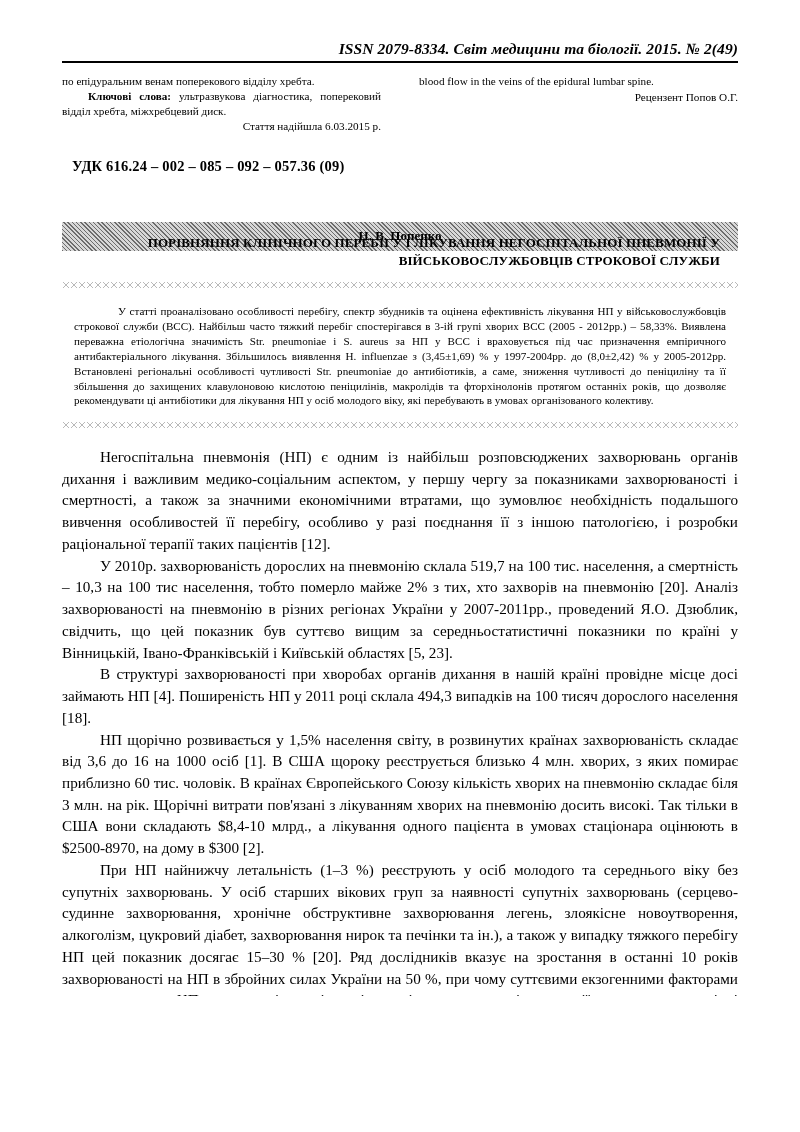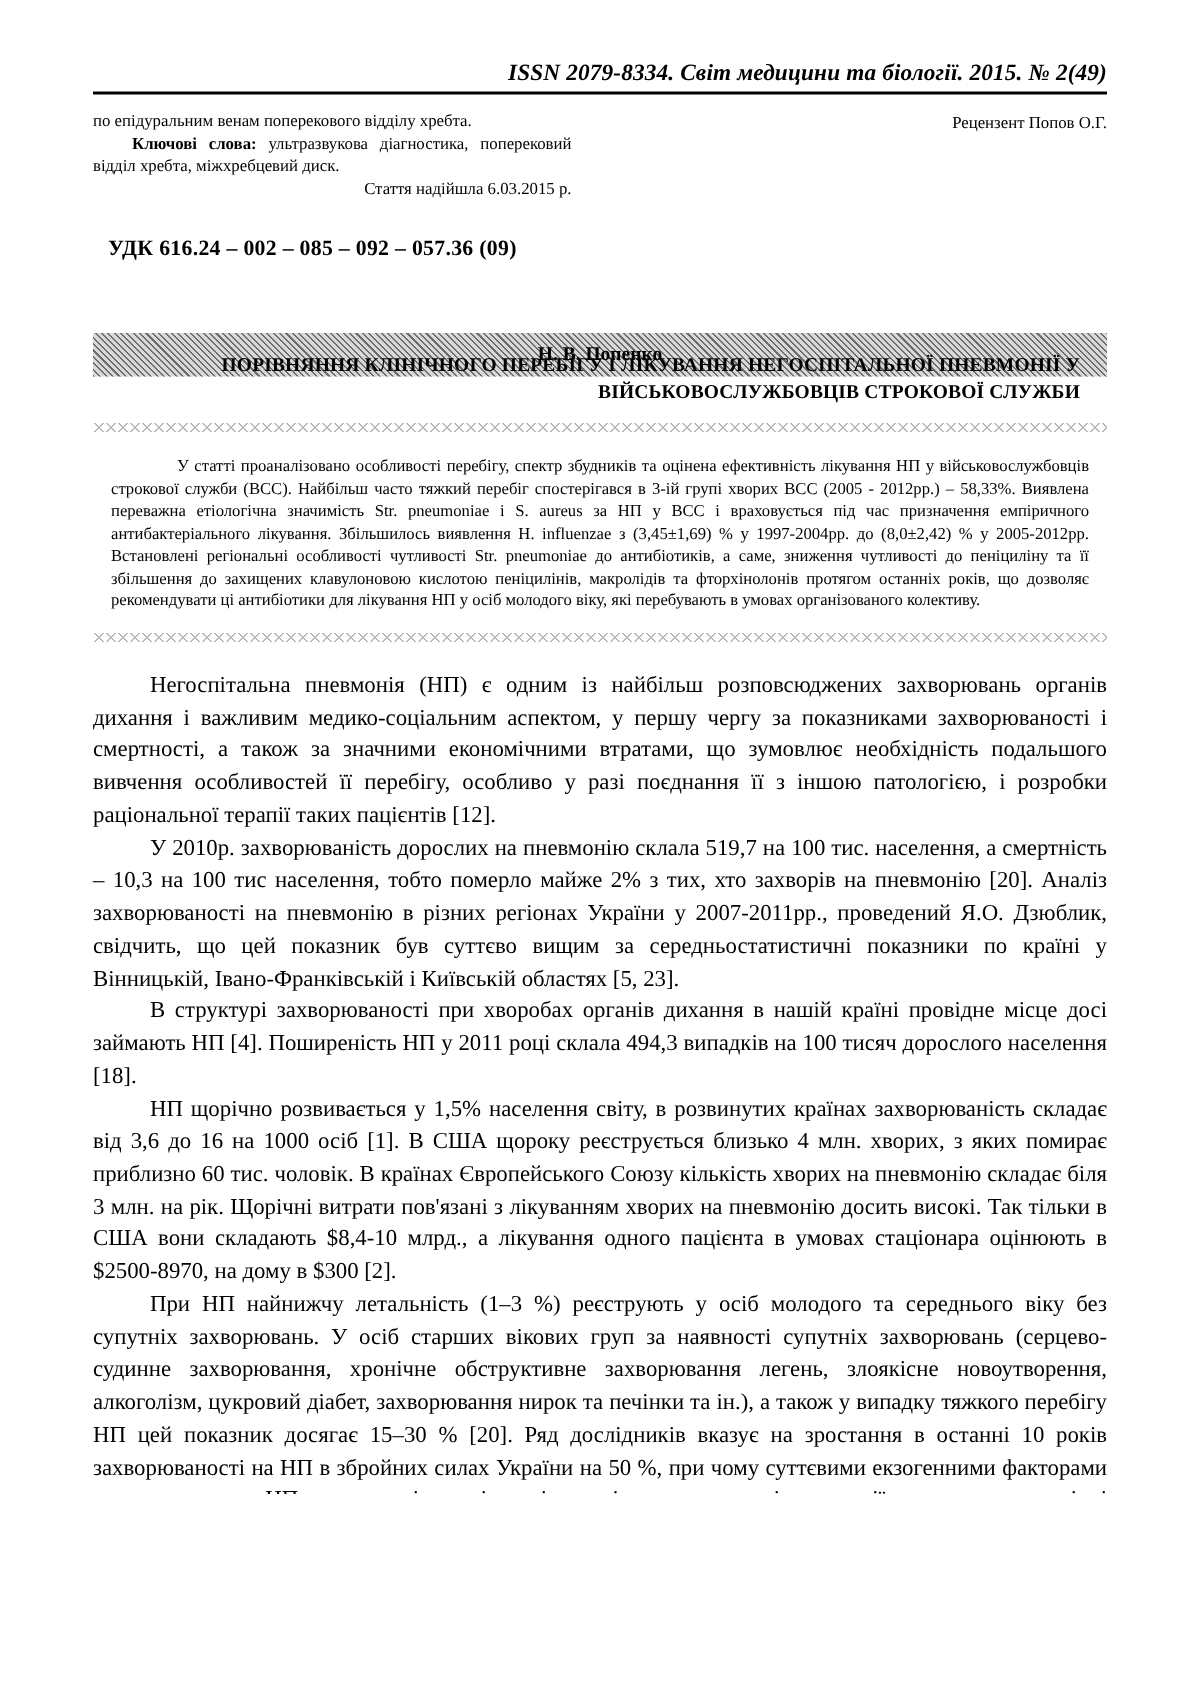--- a/index.html
+++ b/index.html
@@ -196,6 +196,7 @@
       <p class="right">Стаття надійшла 6.03.2015 р.</p>
     </div>
     <div class="col">
+      <p>blood flow in the veins of the epidural lumbar spine.</p>
       <p class="right">Рецензент Попов О.Г.</p>
     </div>
   </div>

